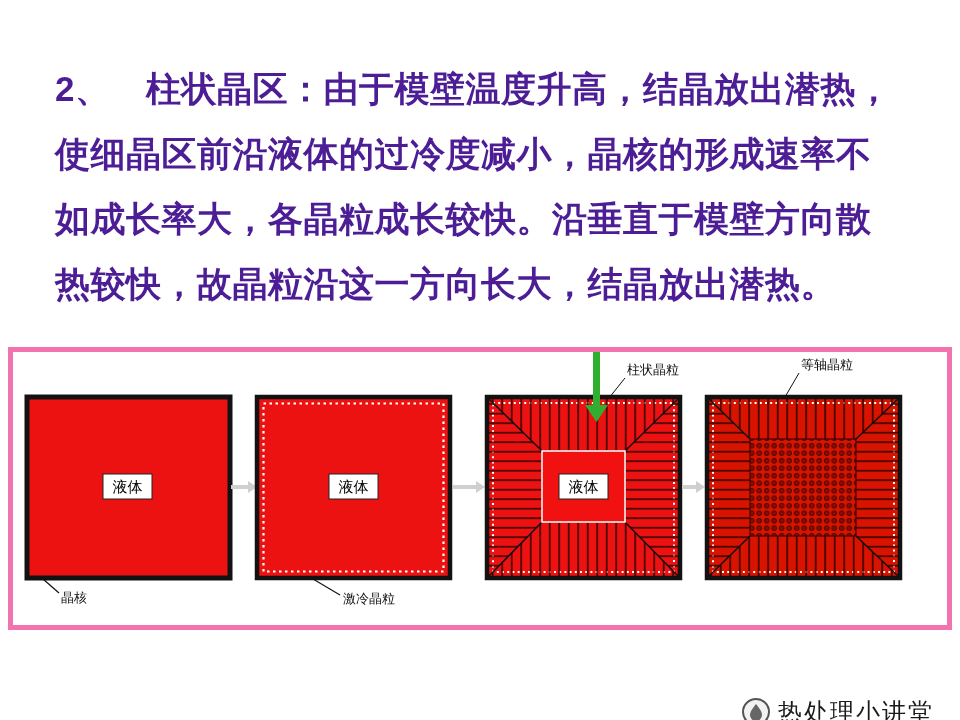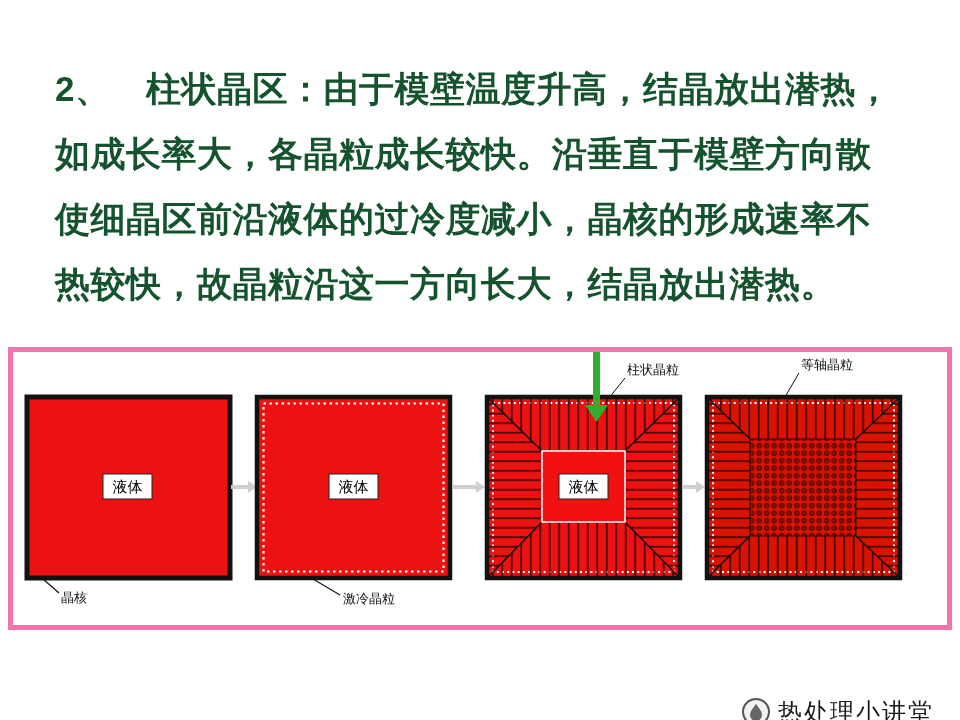--- a/index.html
+++ b/index.html
@@ -15,7 +15,7 @@
     left:55px; top:56px; width:865px;
     font-weight:bold;
     font-size:35px;
-    color:#14532d;
+    color:#4c1d95;
     letter-spacing:0.5px;
   }
   .paragraph .line { line-height:65px; white-space:pre-wrap; }

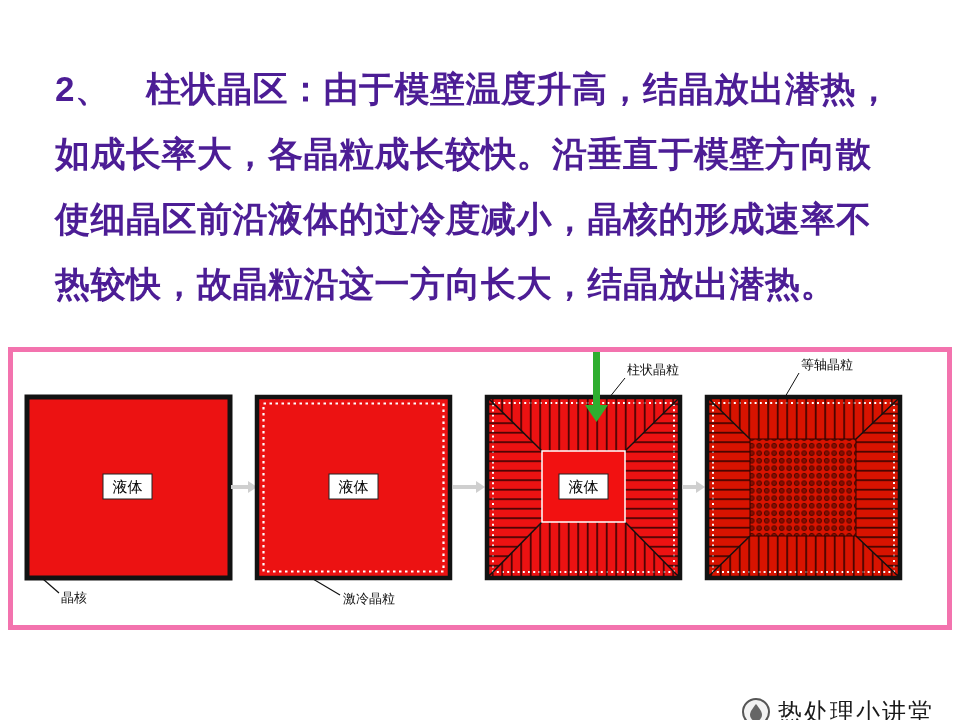--- a/index.html
+++ b/index.html
@@ -57,8 +57,8 @@
 
   <div class="paragraph">
     <div class="line">2、　柱状晶区：由于模壁温度升高，结晶放出潜热，</div>
+    <div class="line">使细晶区前沿液体的过冷度减小，晶核的形成速率不</div>
     <div class="line">如成长率大，各晶粒成长较快。沿垂直于模壁方向散</div>
-    <div class="line">使细晶区前沿液体的过冷度减小，晶核的形成速率不</div>
     <div class="line">热较快，故晶粒沿这一方向长大，结晶放出潜热。</div>
   </div>
 

